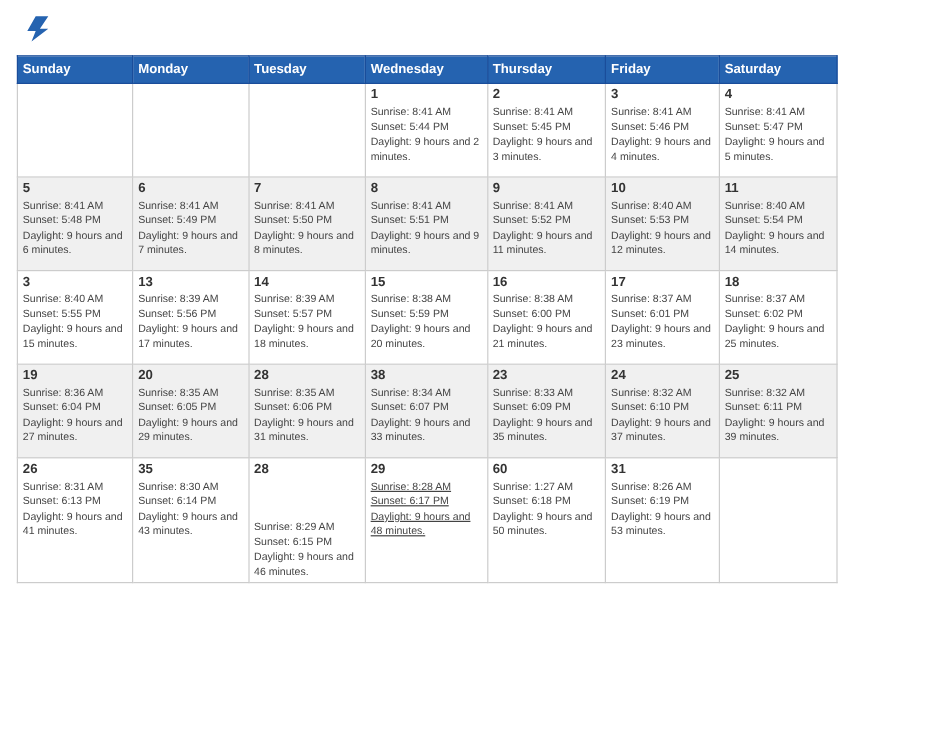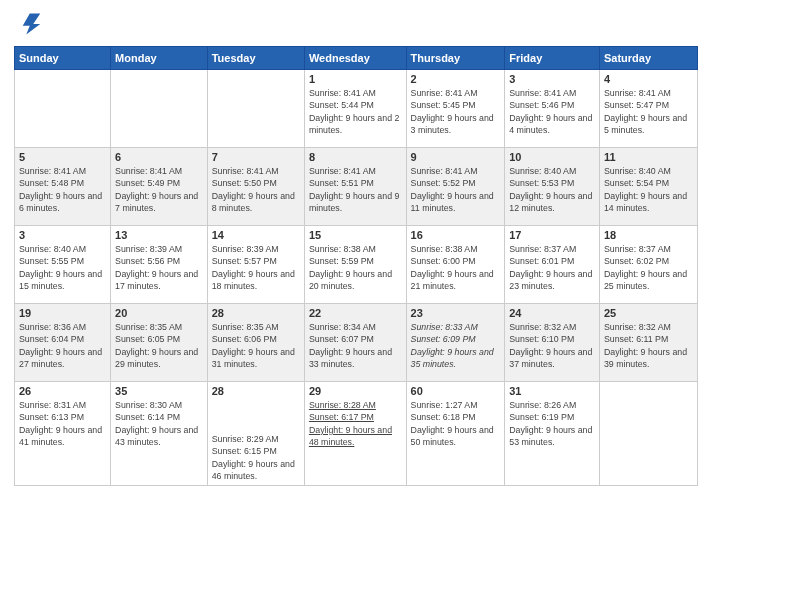--- a/index.html
+++ b/index.html
@@ -262,7 +262,7 @@
 Daylight: 9 hours and 31 minutes.</div>
           </td>
           <td>
-            <div class="cell-day">22</div>
+            <div class="cell-day">38</div>
             <div class="cell-info" style="white-space: pre-line;">Sunrise: 8:34 AM
 Sunset: 6:07 PM
 Daylight: 9 hours and 33 minutes.</div>

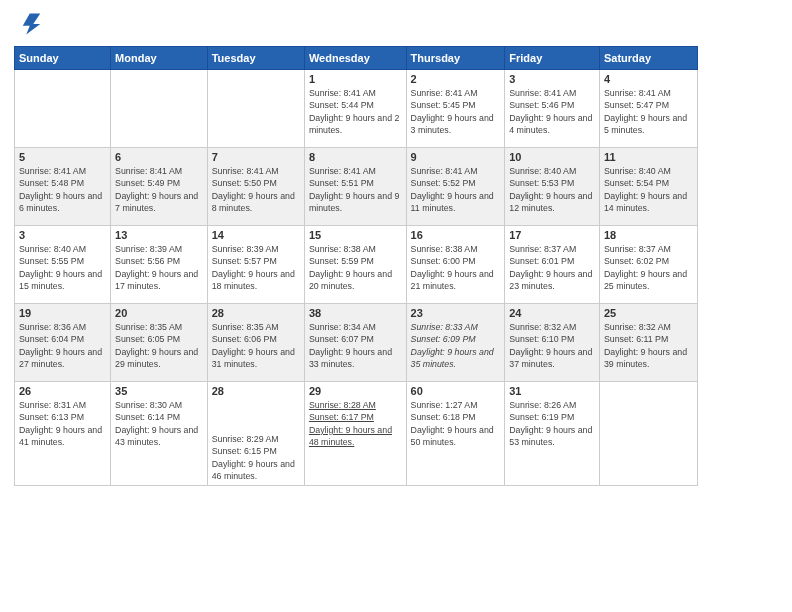--- a/index.html
+++ b/index.html
@@ -269,7 +269,7 @@
           </td>
           <td>
             <div class="cell-day">23</div>
-            <div class="cell-info" style="white-space: pre-line; font-style: italic;">Sunrise: 8:33 AM
+            <div class="cell-info" style="white-space: pre-line;">Sunrise: 8:33 AM
 Sunset: 6:09 PM
 Daylight: 9 hours and 35 minutes.</div>
           </td>

